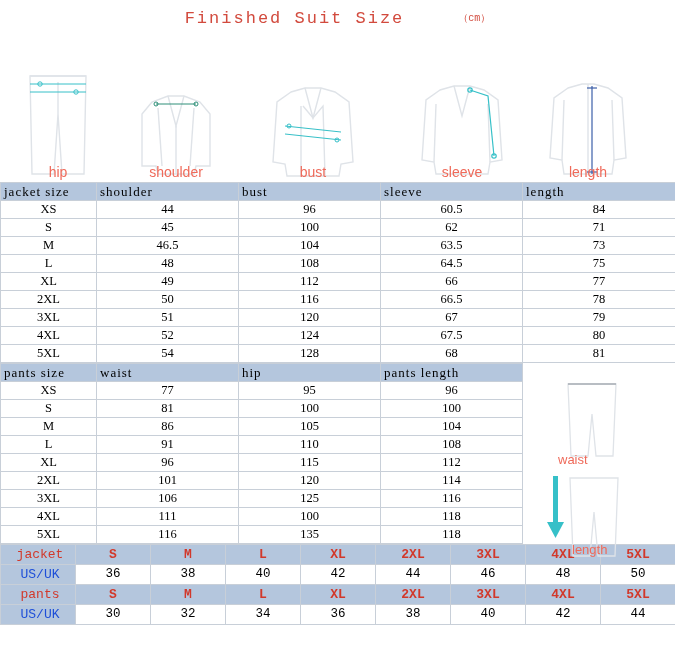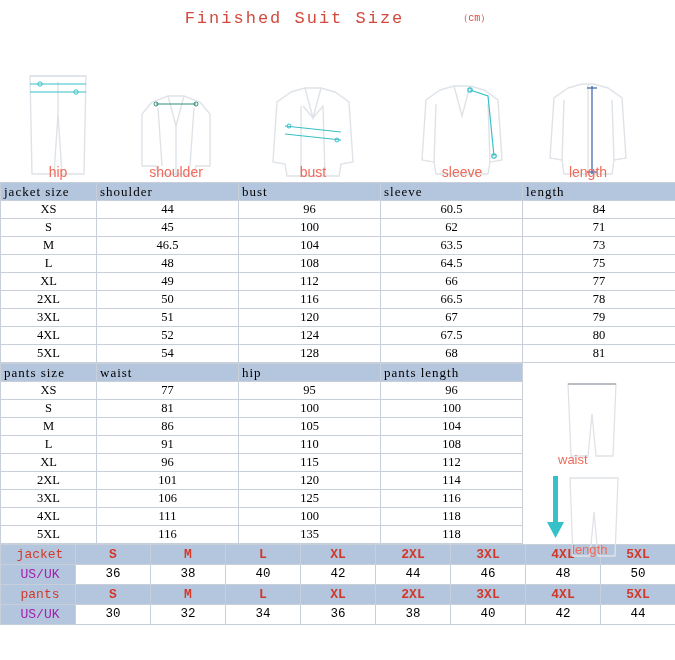--- a/index.html
+++ b/index.html
@@ -106,7 +106,7 @@
     color: #d2382a;
     font-size: 13px;
   }
-  .conv .rowhdr.black { color: #a21caf; margin-top: 8px; }
+  .conv .rowhdr.black { color: #1d4ed8; margin-top: 8px; }
   .conv .sz {
     background: #b4c6dd;
     color: #d2382a;

